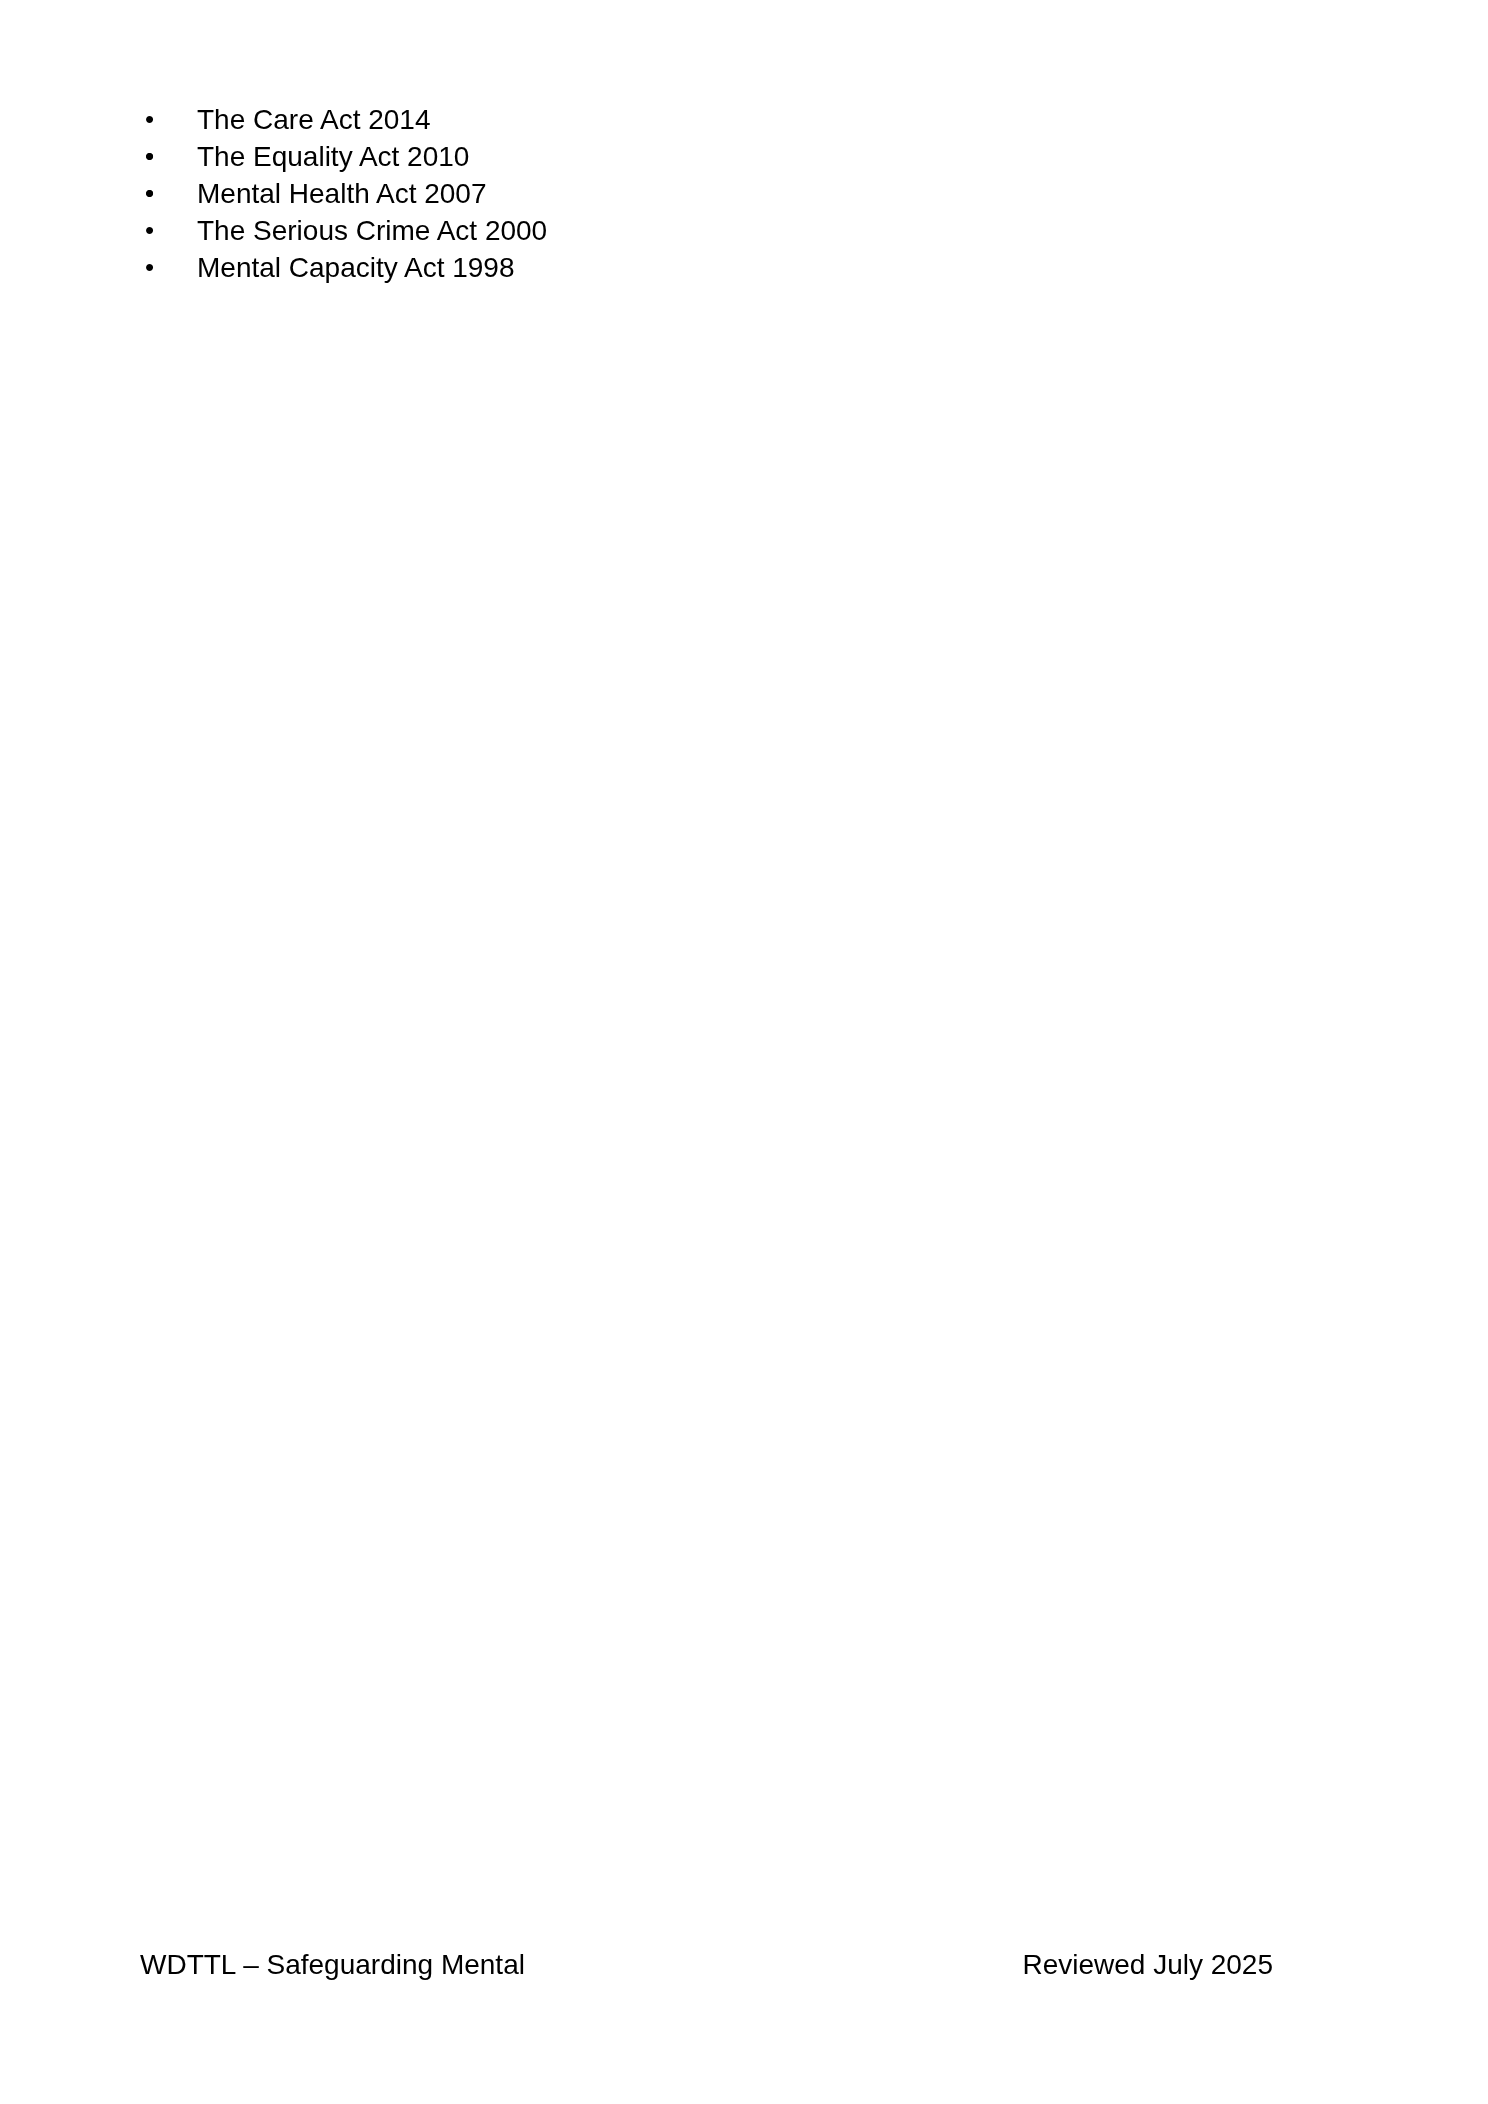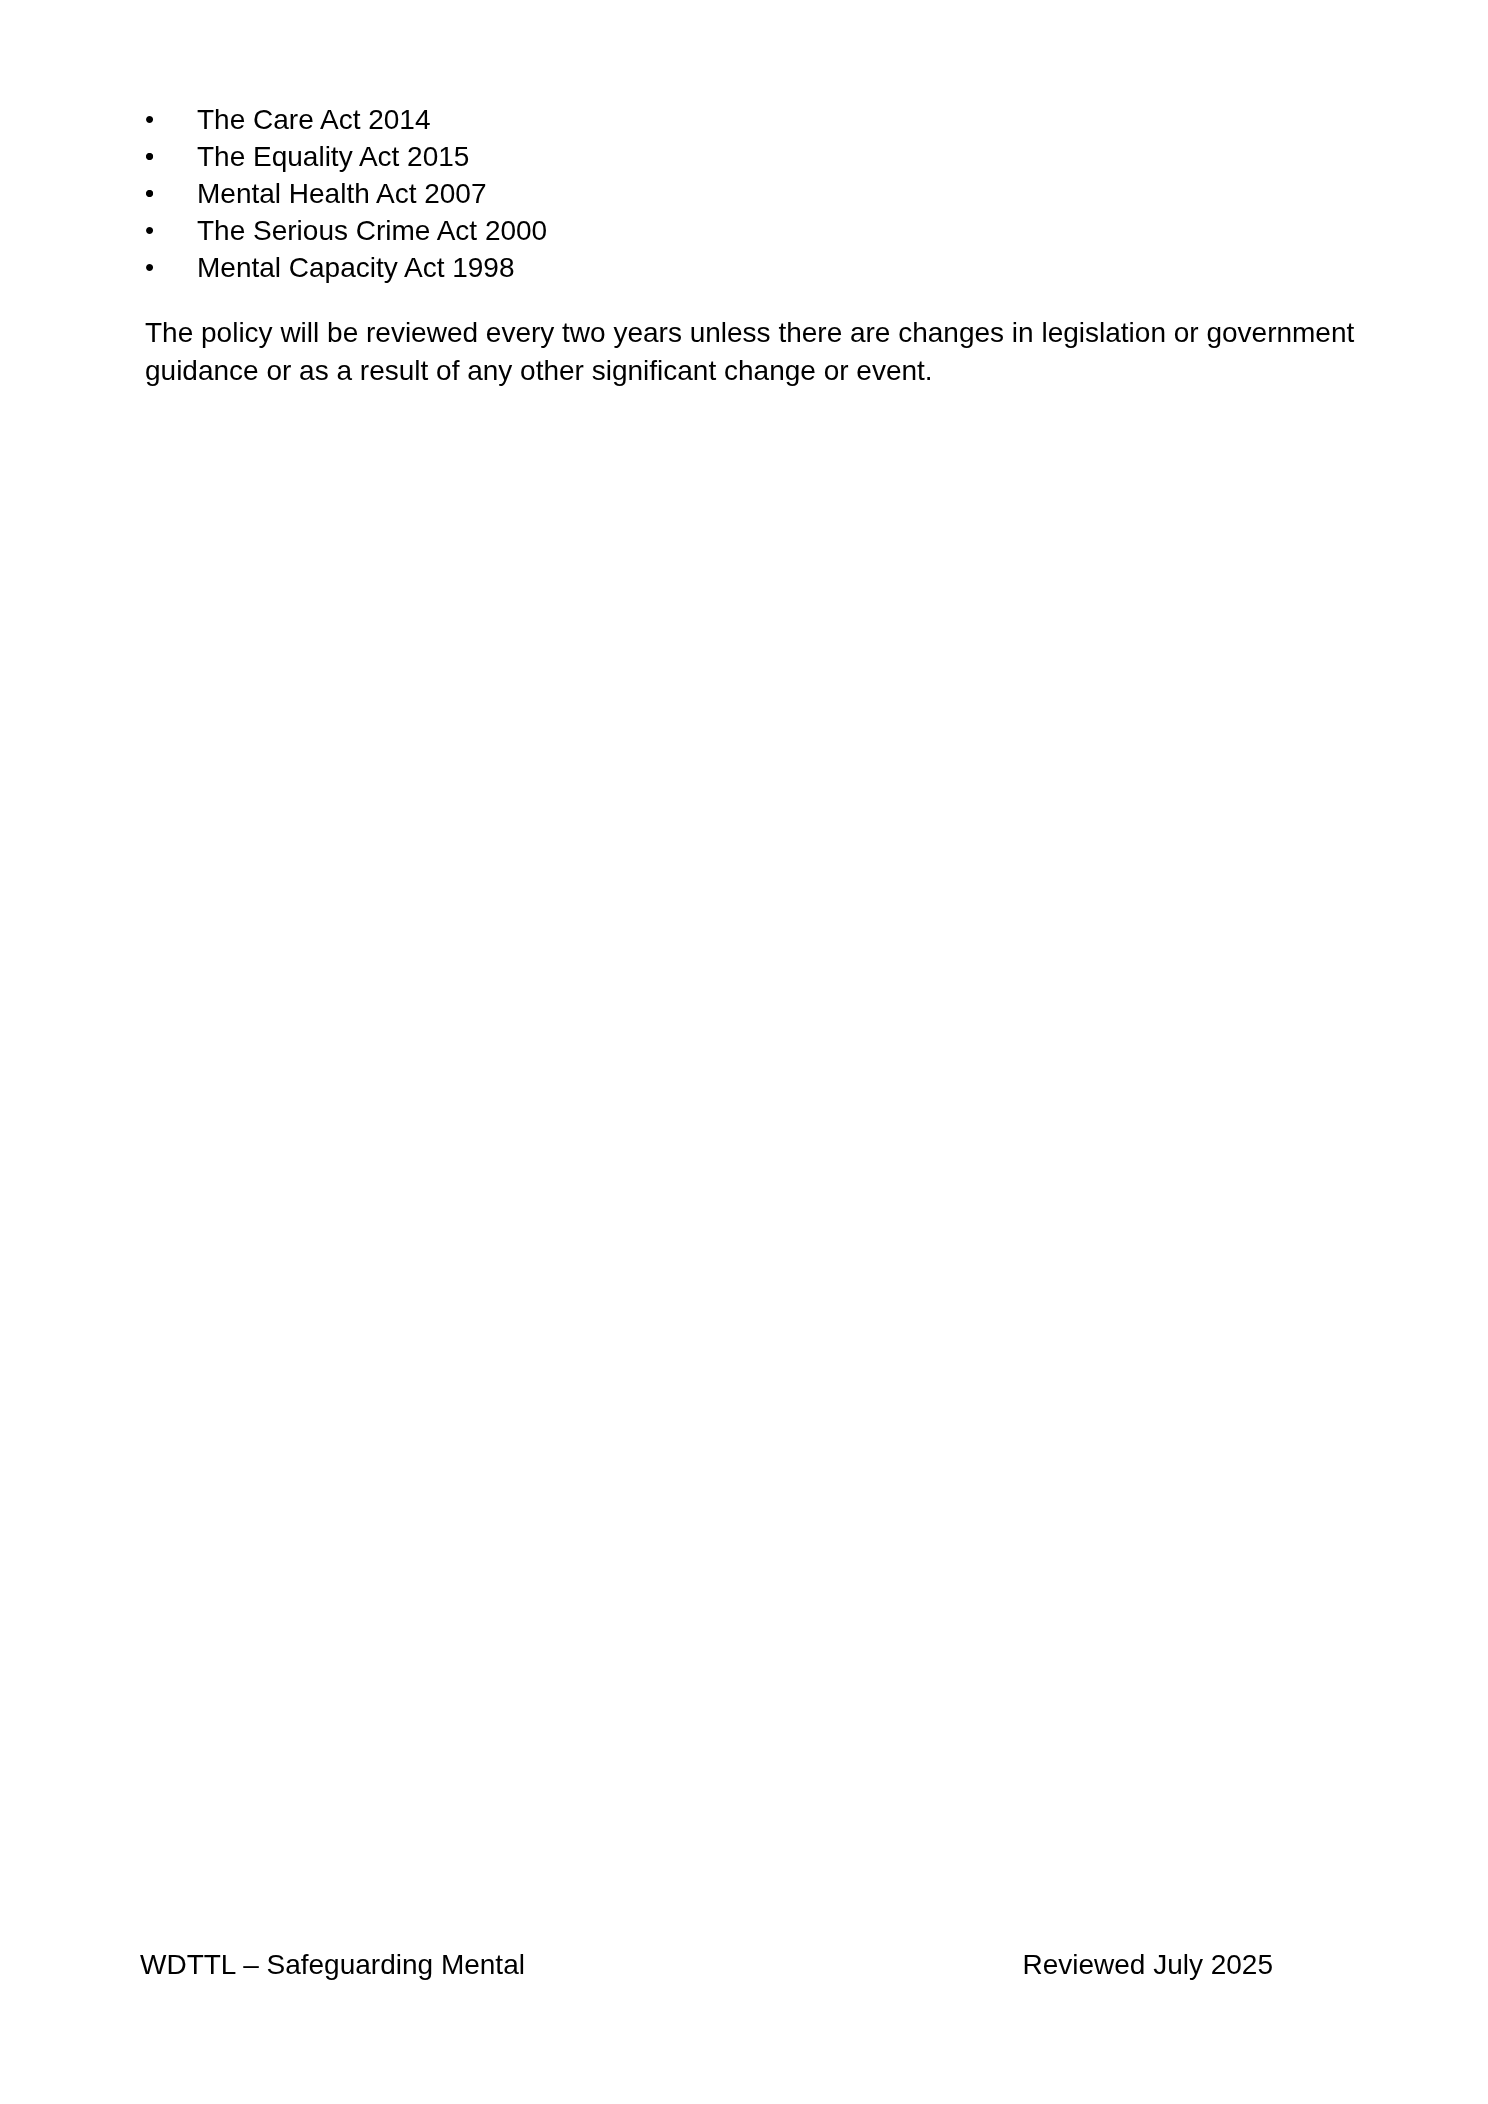--- a/index.html
+++ b/index.html
@@ -74,7 +74,7 @@
       </li>
       <li>
         <span class="bullet">•</span>
-        <span>The Equality Act 2015</span>
+        <span>The Equality Act 2010</span>
       </li>
       <li>
         <span class="bullet">•</span>

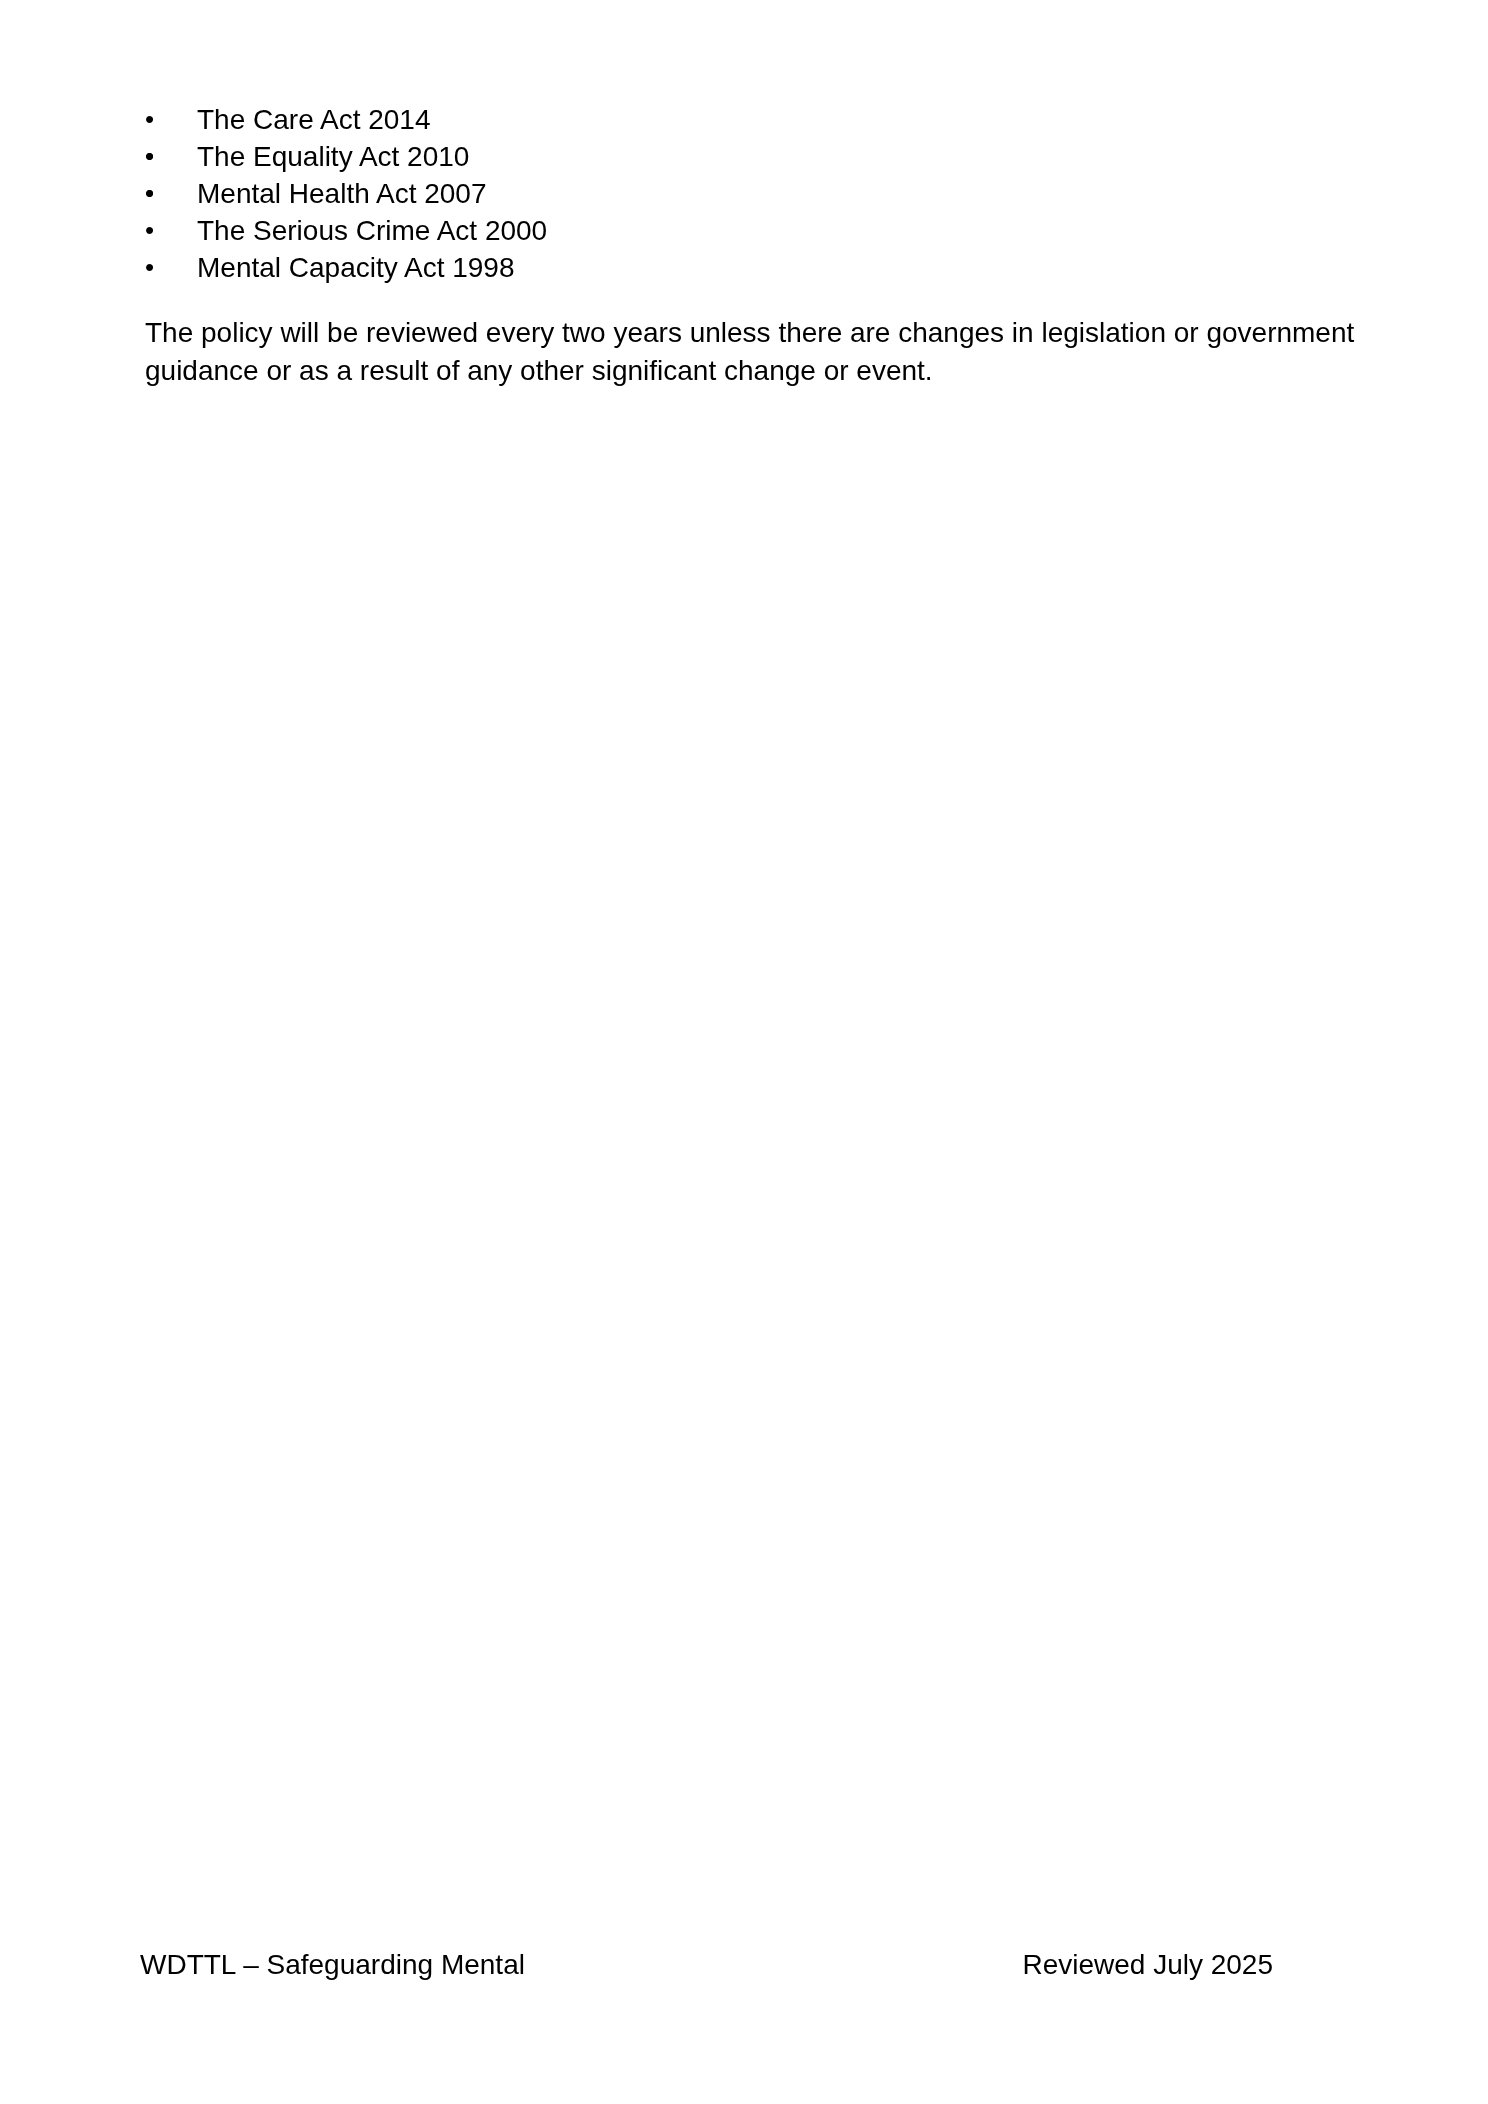--- a/index.html
+++ b/index.html
@@ -93,7 +93,6 @@
       </li>
     </ul>
 
-    <p class="review">The policy will be reviewed every two years unless there are changes in legislation or government guidance or as a result of any other significant change or event.</p>
   </div>
 
   <div class="footer">

